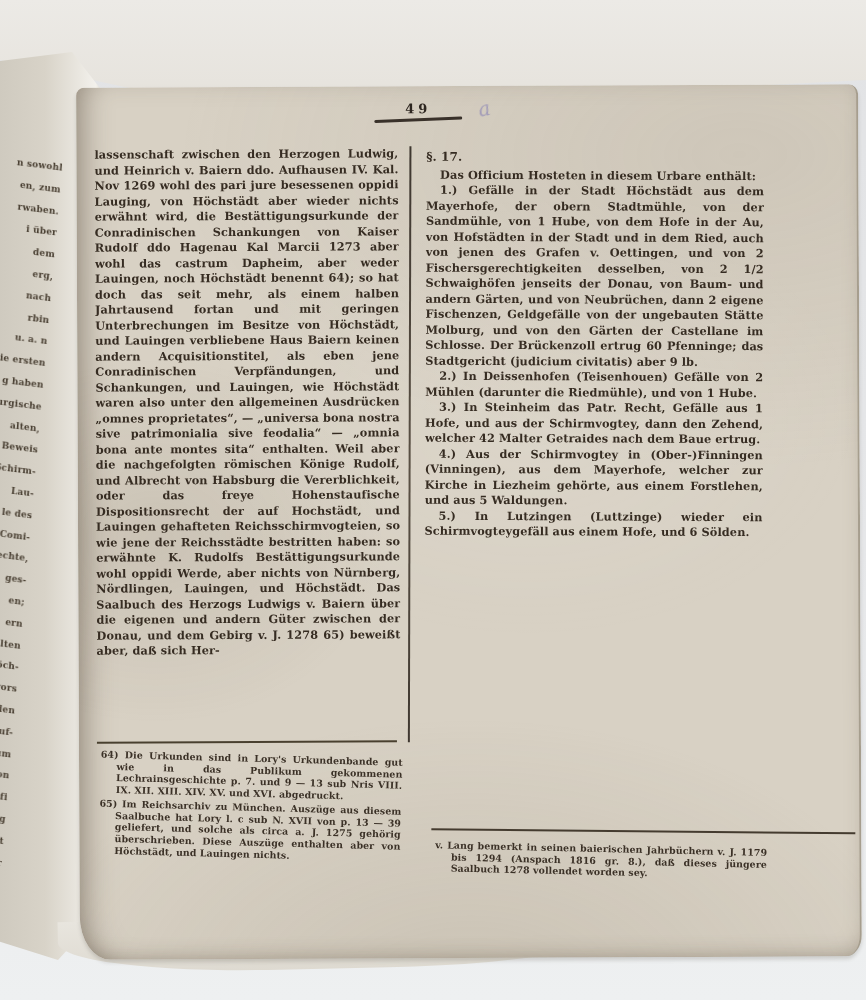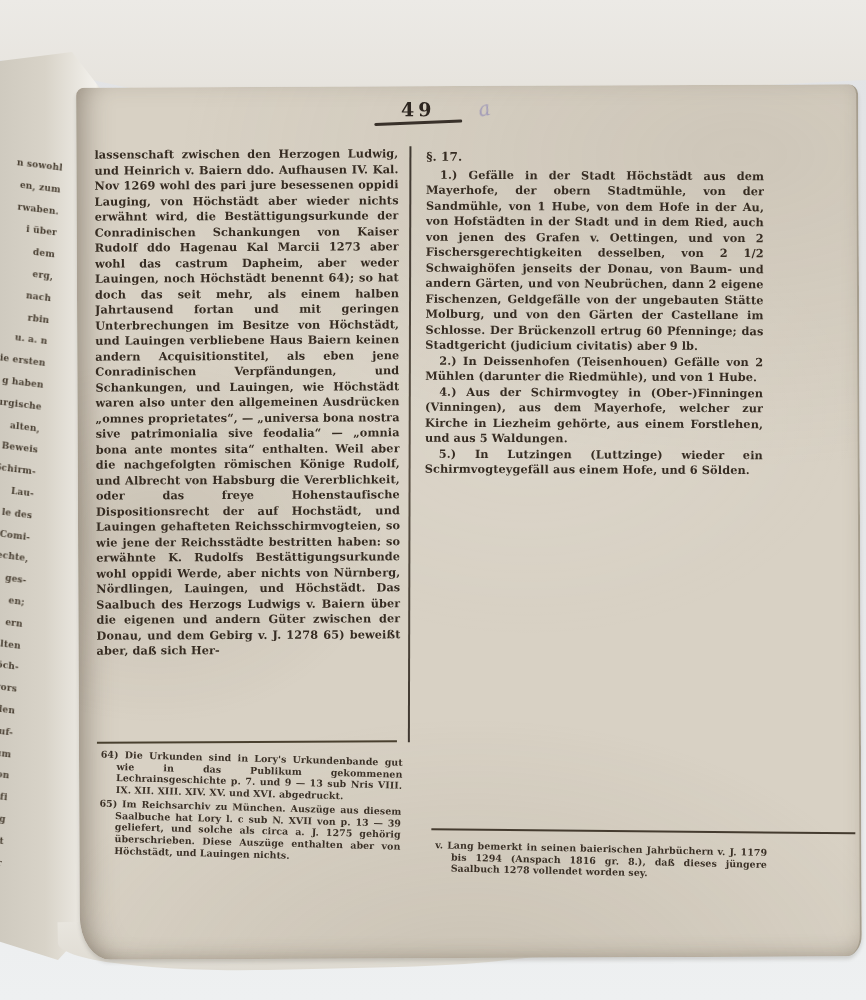--- a/index.html
+++ b/index.html
@@ -58,7 +58,7 @@
     position:absolute;left:282px;top:12px;width:120px;text-align:center;
   }
   .pagenum{
-    display:inline-block;font-size:19px;font-weight:bold;color:#2d2620;
+    display:inline-block;font-size:13px;font-weight:bold;color:#2d2620;
     letter-spacing:4px;
   }
   .pagenum-rule{

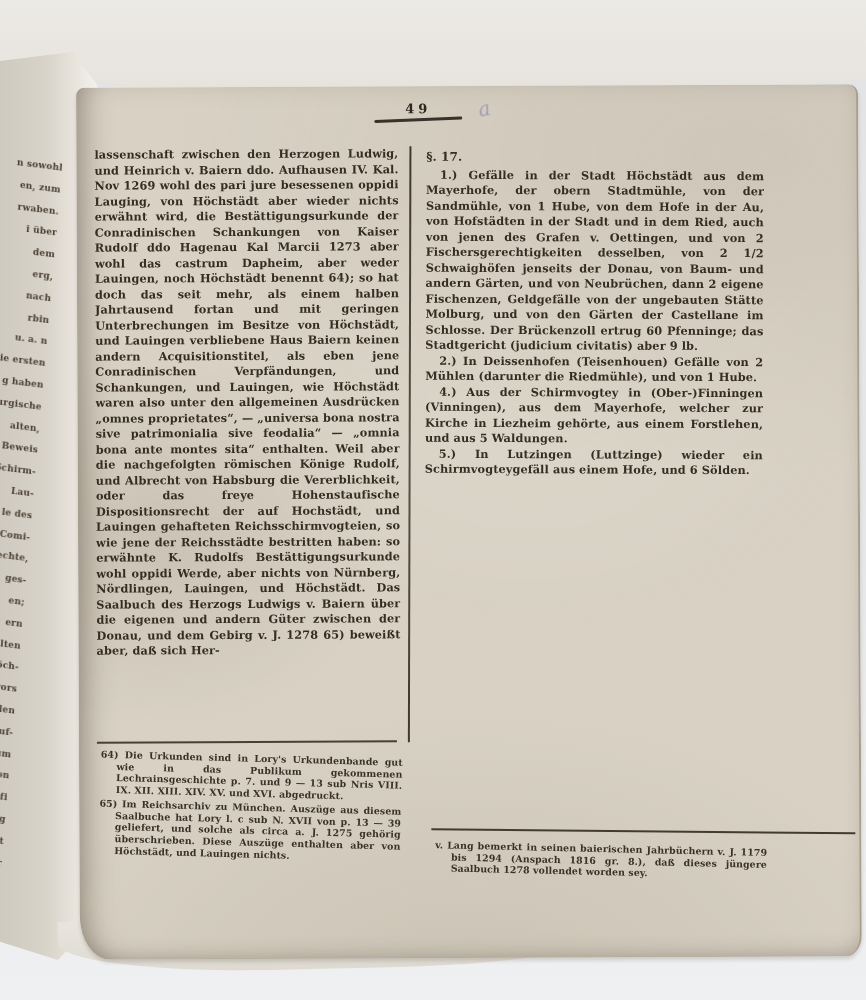--- a/index.html
+++ b/index.html
@@ -181,6 +181,7 @@
 
     <div class="col-right">
       <p class="sec-num">§. 17.</p>
+      <p class="indent">Das Officium Hosteten in diesem Urbare enthält:</p>
       <div>
           <p class="indent">1.) Gefälle in der Stadt Höchstädt aus dem Mayerhofe, der obern Stadtmühle, von der Sandmühle, von 1 Hube, von dem Hofe in der Au, von Hofstädten in der Stadt und in dem Ried, auch von jenen des Grafen v. Oettingen, und von 2 Fischersgerechtigkeiten desselben, von 2 1/2 Schwaighöfen jenseits der Donau, von Baum- und andern Gärten, und von Neubrüchen, dann 2 eigene Fischenzen, Geldgefälle von der ungebauten Stätte Molburg, und von den Gärten der Castellane im Schlosse. Der Brückenzoll ertrug 60 Pfenninge; das Stadtgericht (judicium civitatis) aber 9 lb.</p>
           <p class="indent">2.) In Deissenhofen (Teisenhouen) Gefälle von 2 Mühlen (darunter die Riedmühle), und von 1 Hube.</p>

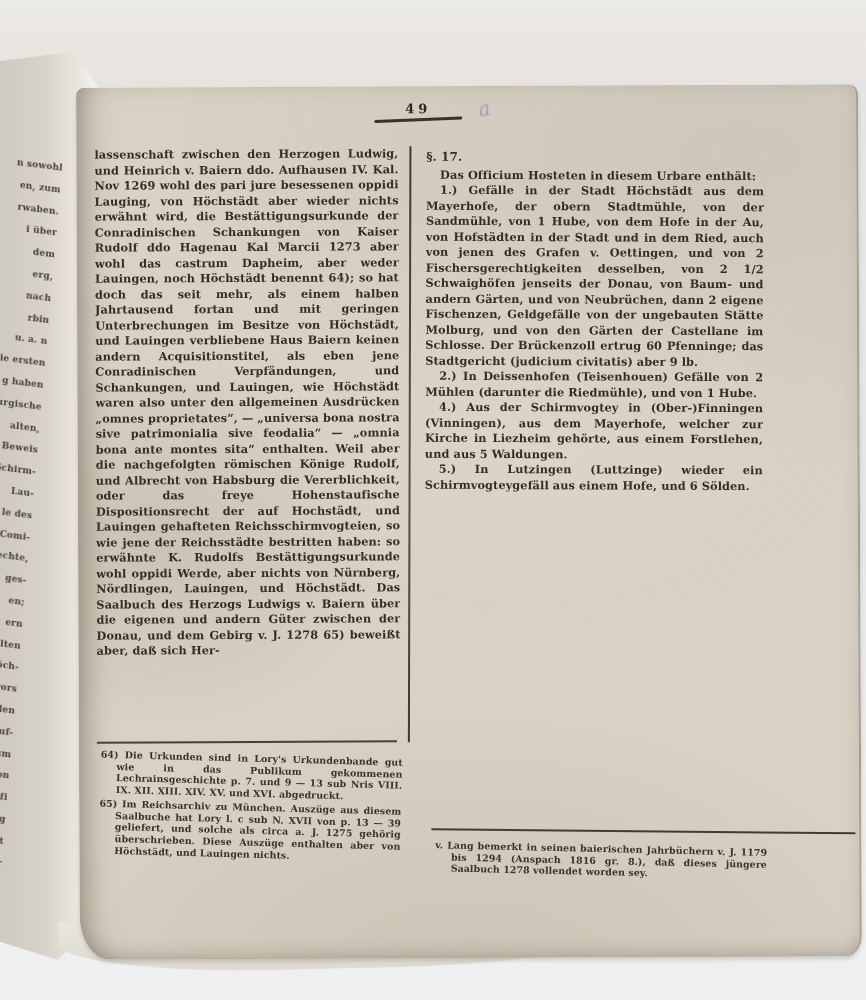--- a/index.html
+++ b/index.html
@@ -185,6 +185,7 @@
       <div>
           <p class="indent">1.) Gefälle in der Stadt Höchstädt aus dem Mayerhofe, der obern Stadtmühle, von der Sandmühle, von 1 Hube, von dem Hofe in der Au, von Hofstädten in der Stadt und in dem Ried, auch von jenen des Grafen v. Oettingen, und von 2 Fischersgerechtigkeiten desselben, von 2 1/2 Schwaighöfen jenseits der Donau, von Baum- und andern Gärten, und von Neubrüchen, dann 2 eigene Fischenzen, Geldgefälle von der ungebauten Stätte Molburg, und von den Gärten der Castellane im Schlosse. Der Brückenzoll ertrug 60 Pfenninge; das Stadtgericht (judicium civitatis) aber 9 lb.</p>
           <p class="indent">2.) In Deissenhofen (Teisenhouen) Gefälle von 2 Mühlen (darunter die Riedmühle), und von 1 Hube.</p>
+          <p class="indent">3.) In Steinheim das Patr. Recht, Gefälle aus 1 Hofe, und aus der Schirmvogtey, dann den Zehend, welcher 42 Malter Getraides nach dem Baue ertrug.</p>
           <p class="indent">4.) Aus der Schirmvogtey in (Ober-)Finningen (Vinningen), aus dem Mayerhofe, welcher zur Kirche in Liezheim gehörte, aus einem Forstlehen, und aus 5 Waldungen.</p>
           <p class="indent">5.) In Lutzingen (Luttzinge) wieder ein Schirmvogteygefäll aus einem Hofe, und 6 Sölden.</p>
         </div>

